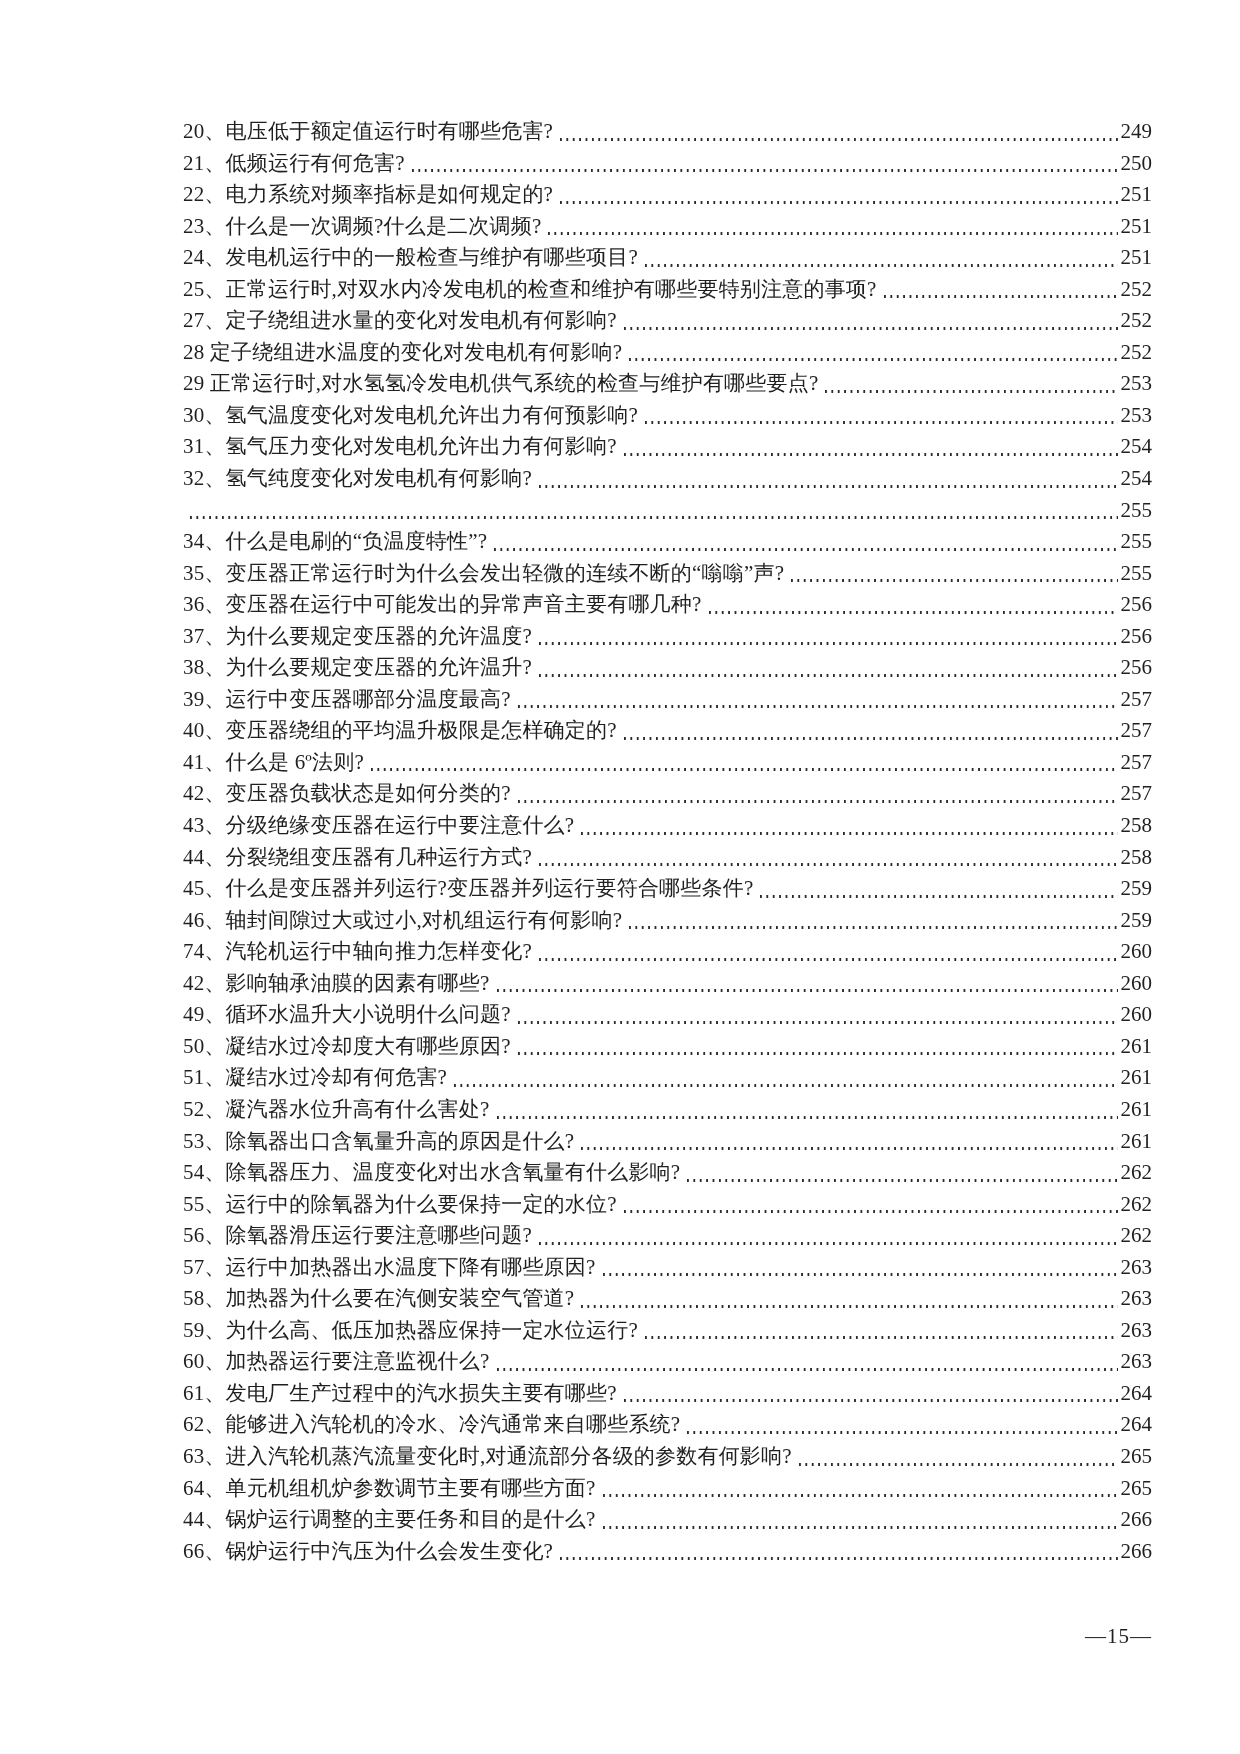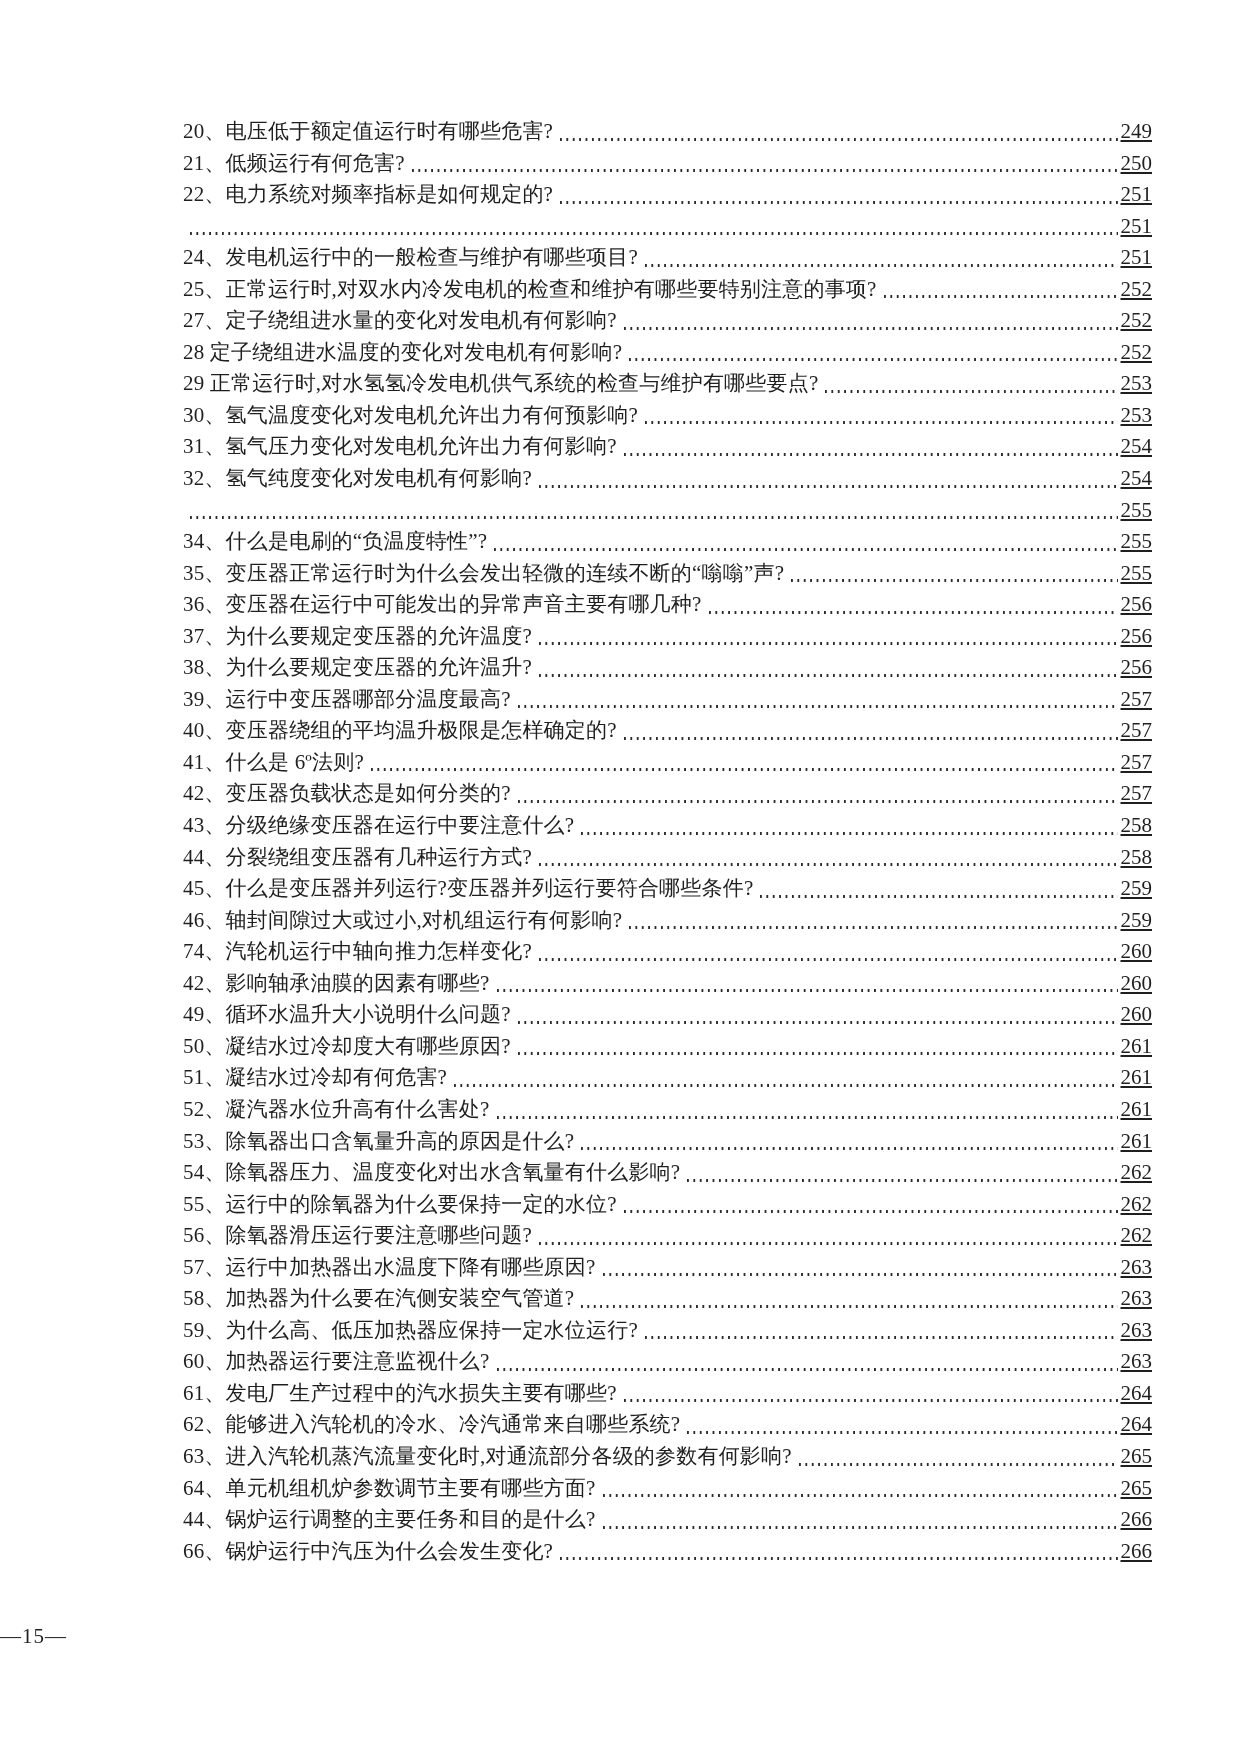--- a/index.html
+++ b/index.html
@@ -46,7 +46,6 @@
   .toc-page {
     flex: 0 0 auto;
     font-size: 21px;
-    text-decoration: underline;
   }
   .footer {
     position: absolute;

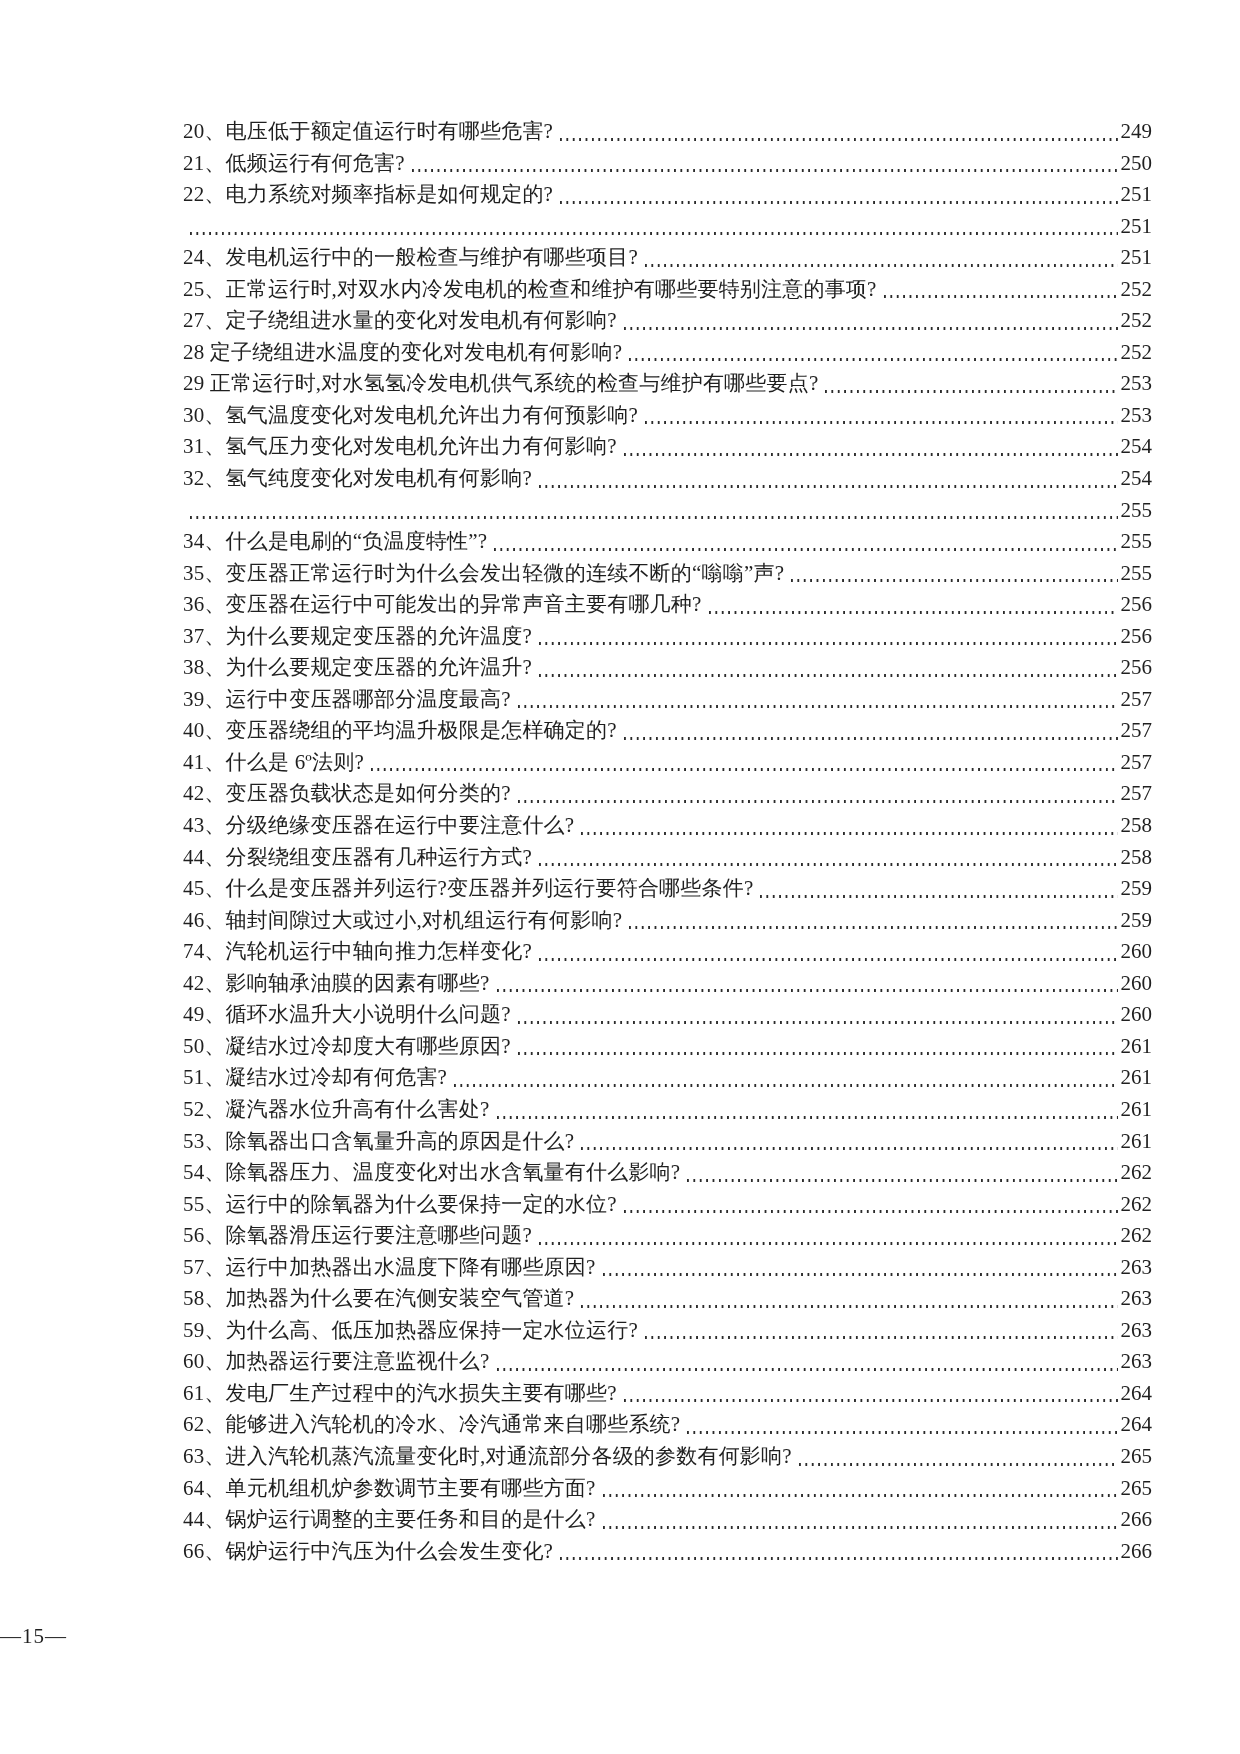--- a/index.html
+++ b/index.html
@@ -81,6 +81,7 @@
   </div>
 
   <div class="toc-row">
+    <span class="toc-label">23、什么是一次调频?什么是二次调频?</span>
     <span class="toc-dots"></span>
     <span class="toc-page">251</span>
   </div>

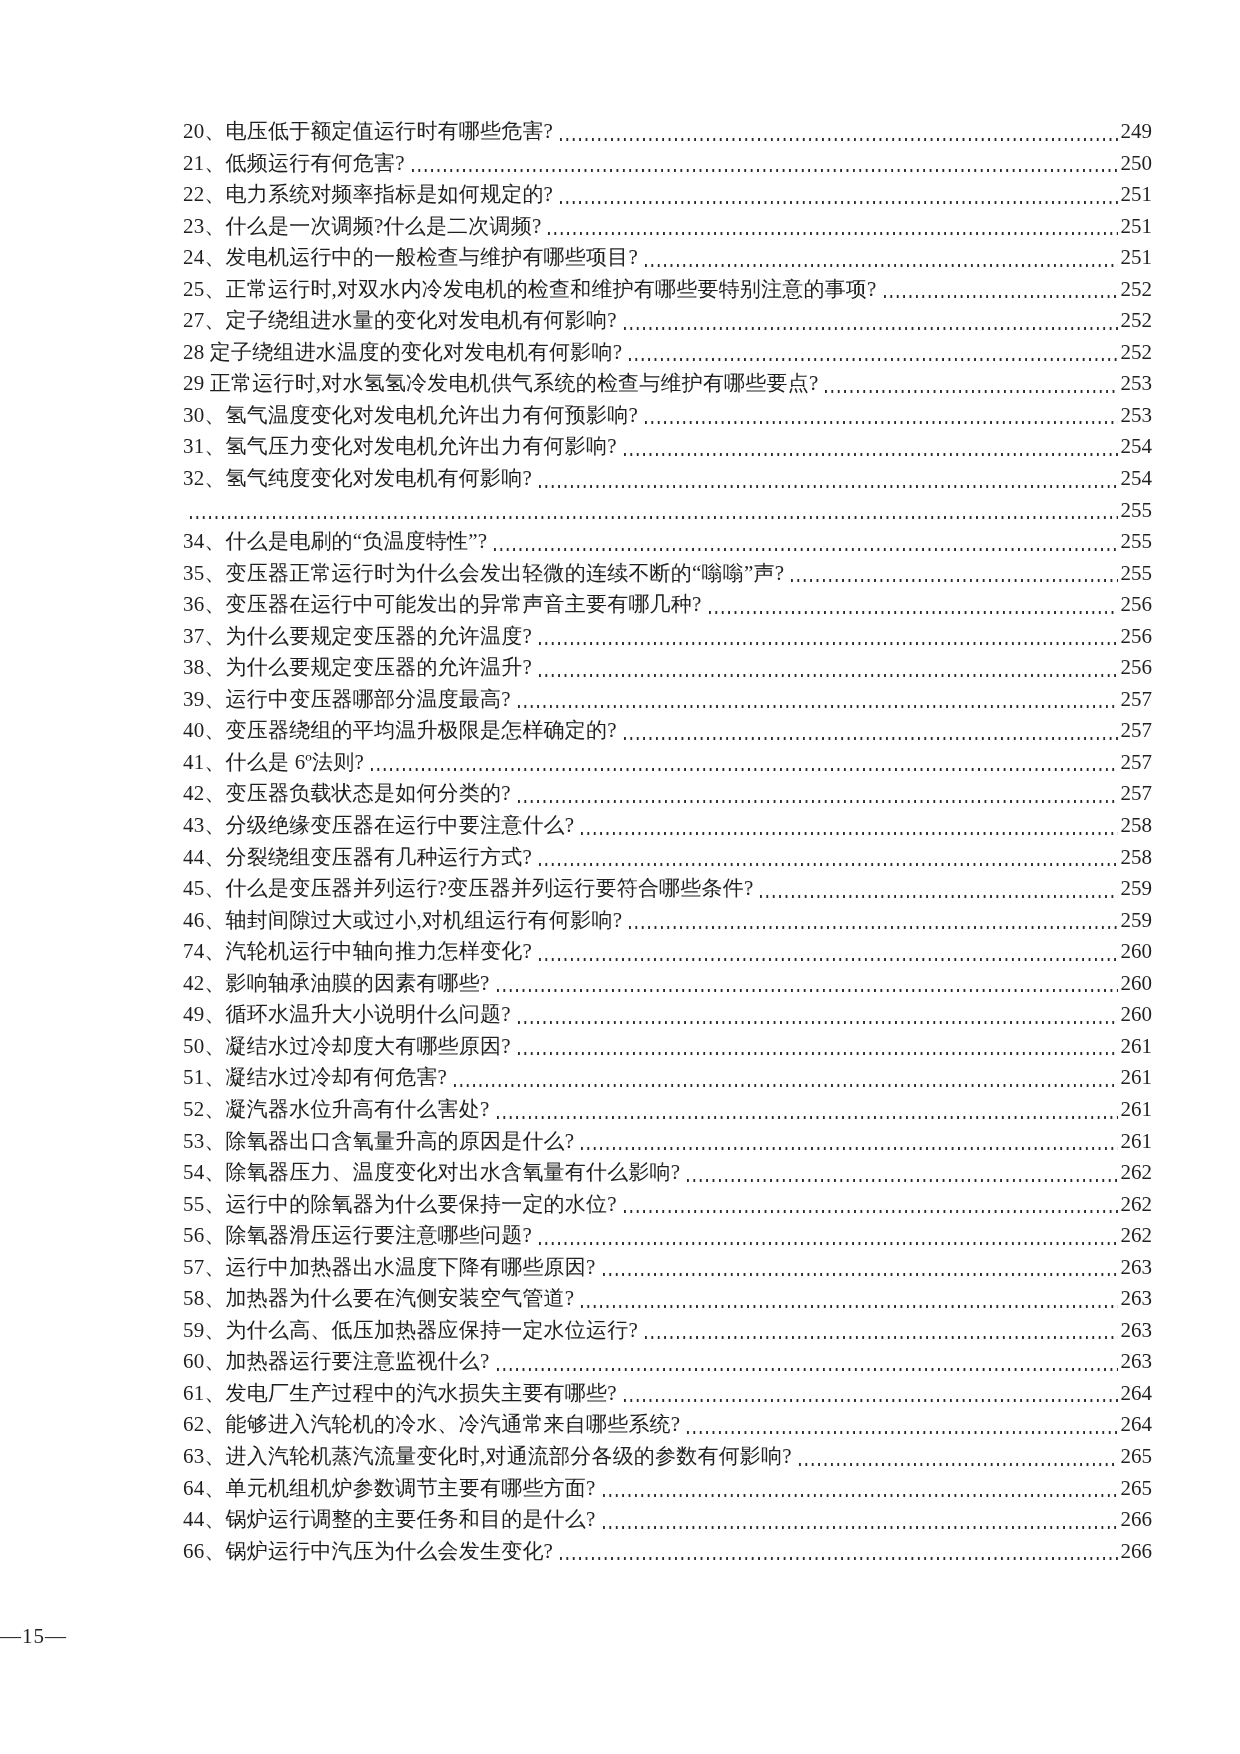--- a/index.html
+++ b/index.html
@@ -52,7 +52,7 @@
     left: 0;
     top: 1624px;
     width: 1152px;
-    text-align: left;
+    text-align: right;
     font-size: 21px;
     letter-spacing: 1px;
   }

